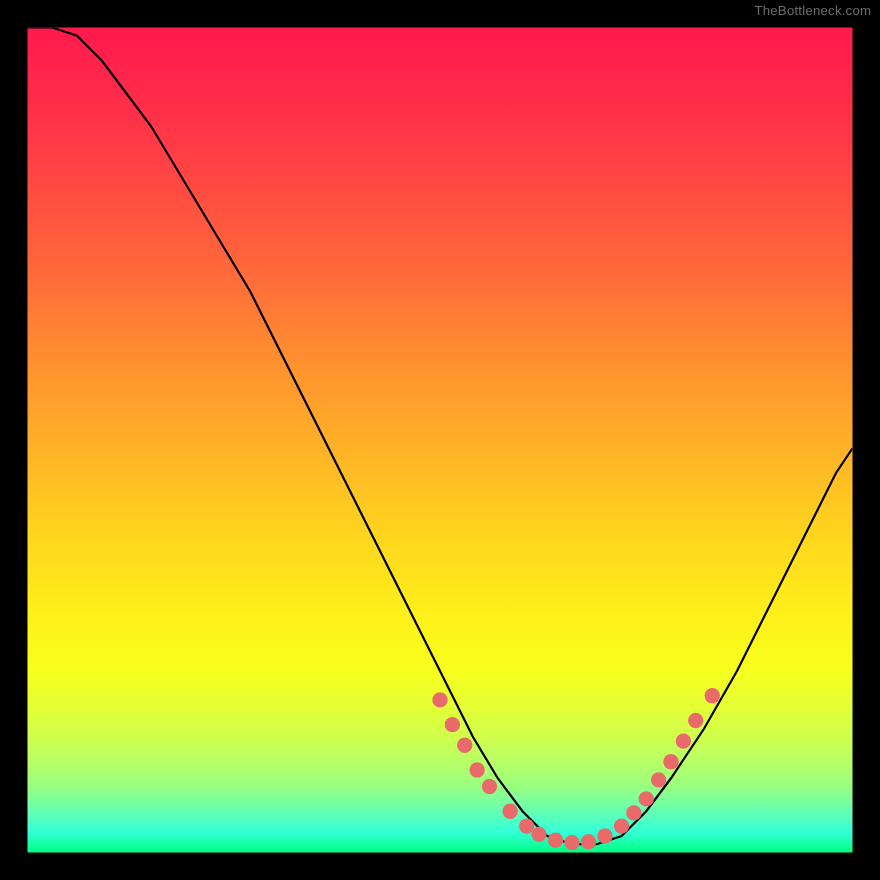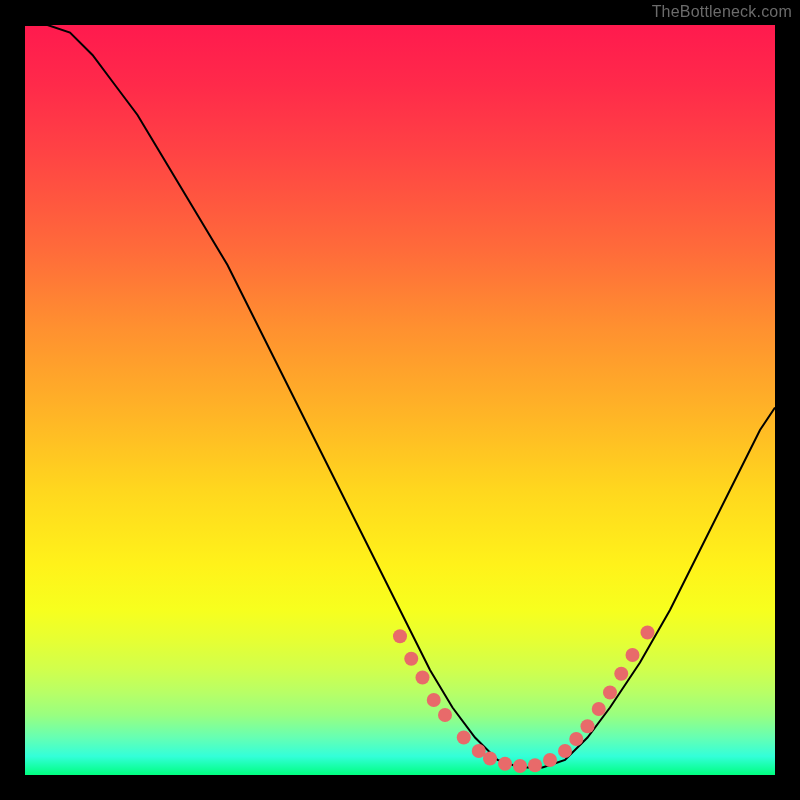--- a/index.html
+++ b/index.html
@@ -54,7 +54,7 @@
     top: 3px;
     right: 8px;
     color: #6b6b6b;
-    font-size: 16px;
+    font-size: 12px;
     font-weight: 500;
     letter-spacing: 0.2px;
   }

